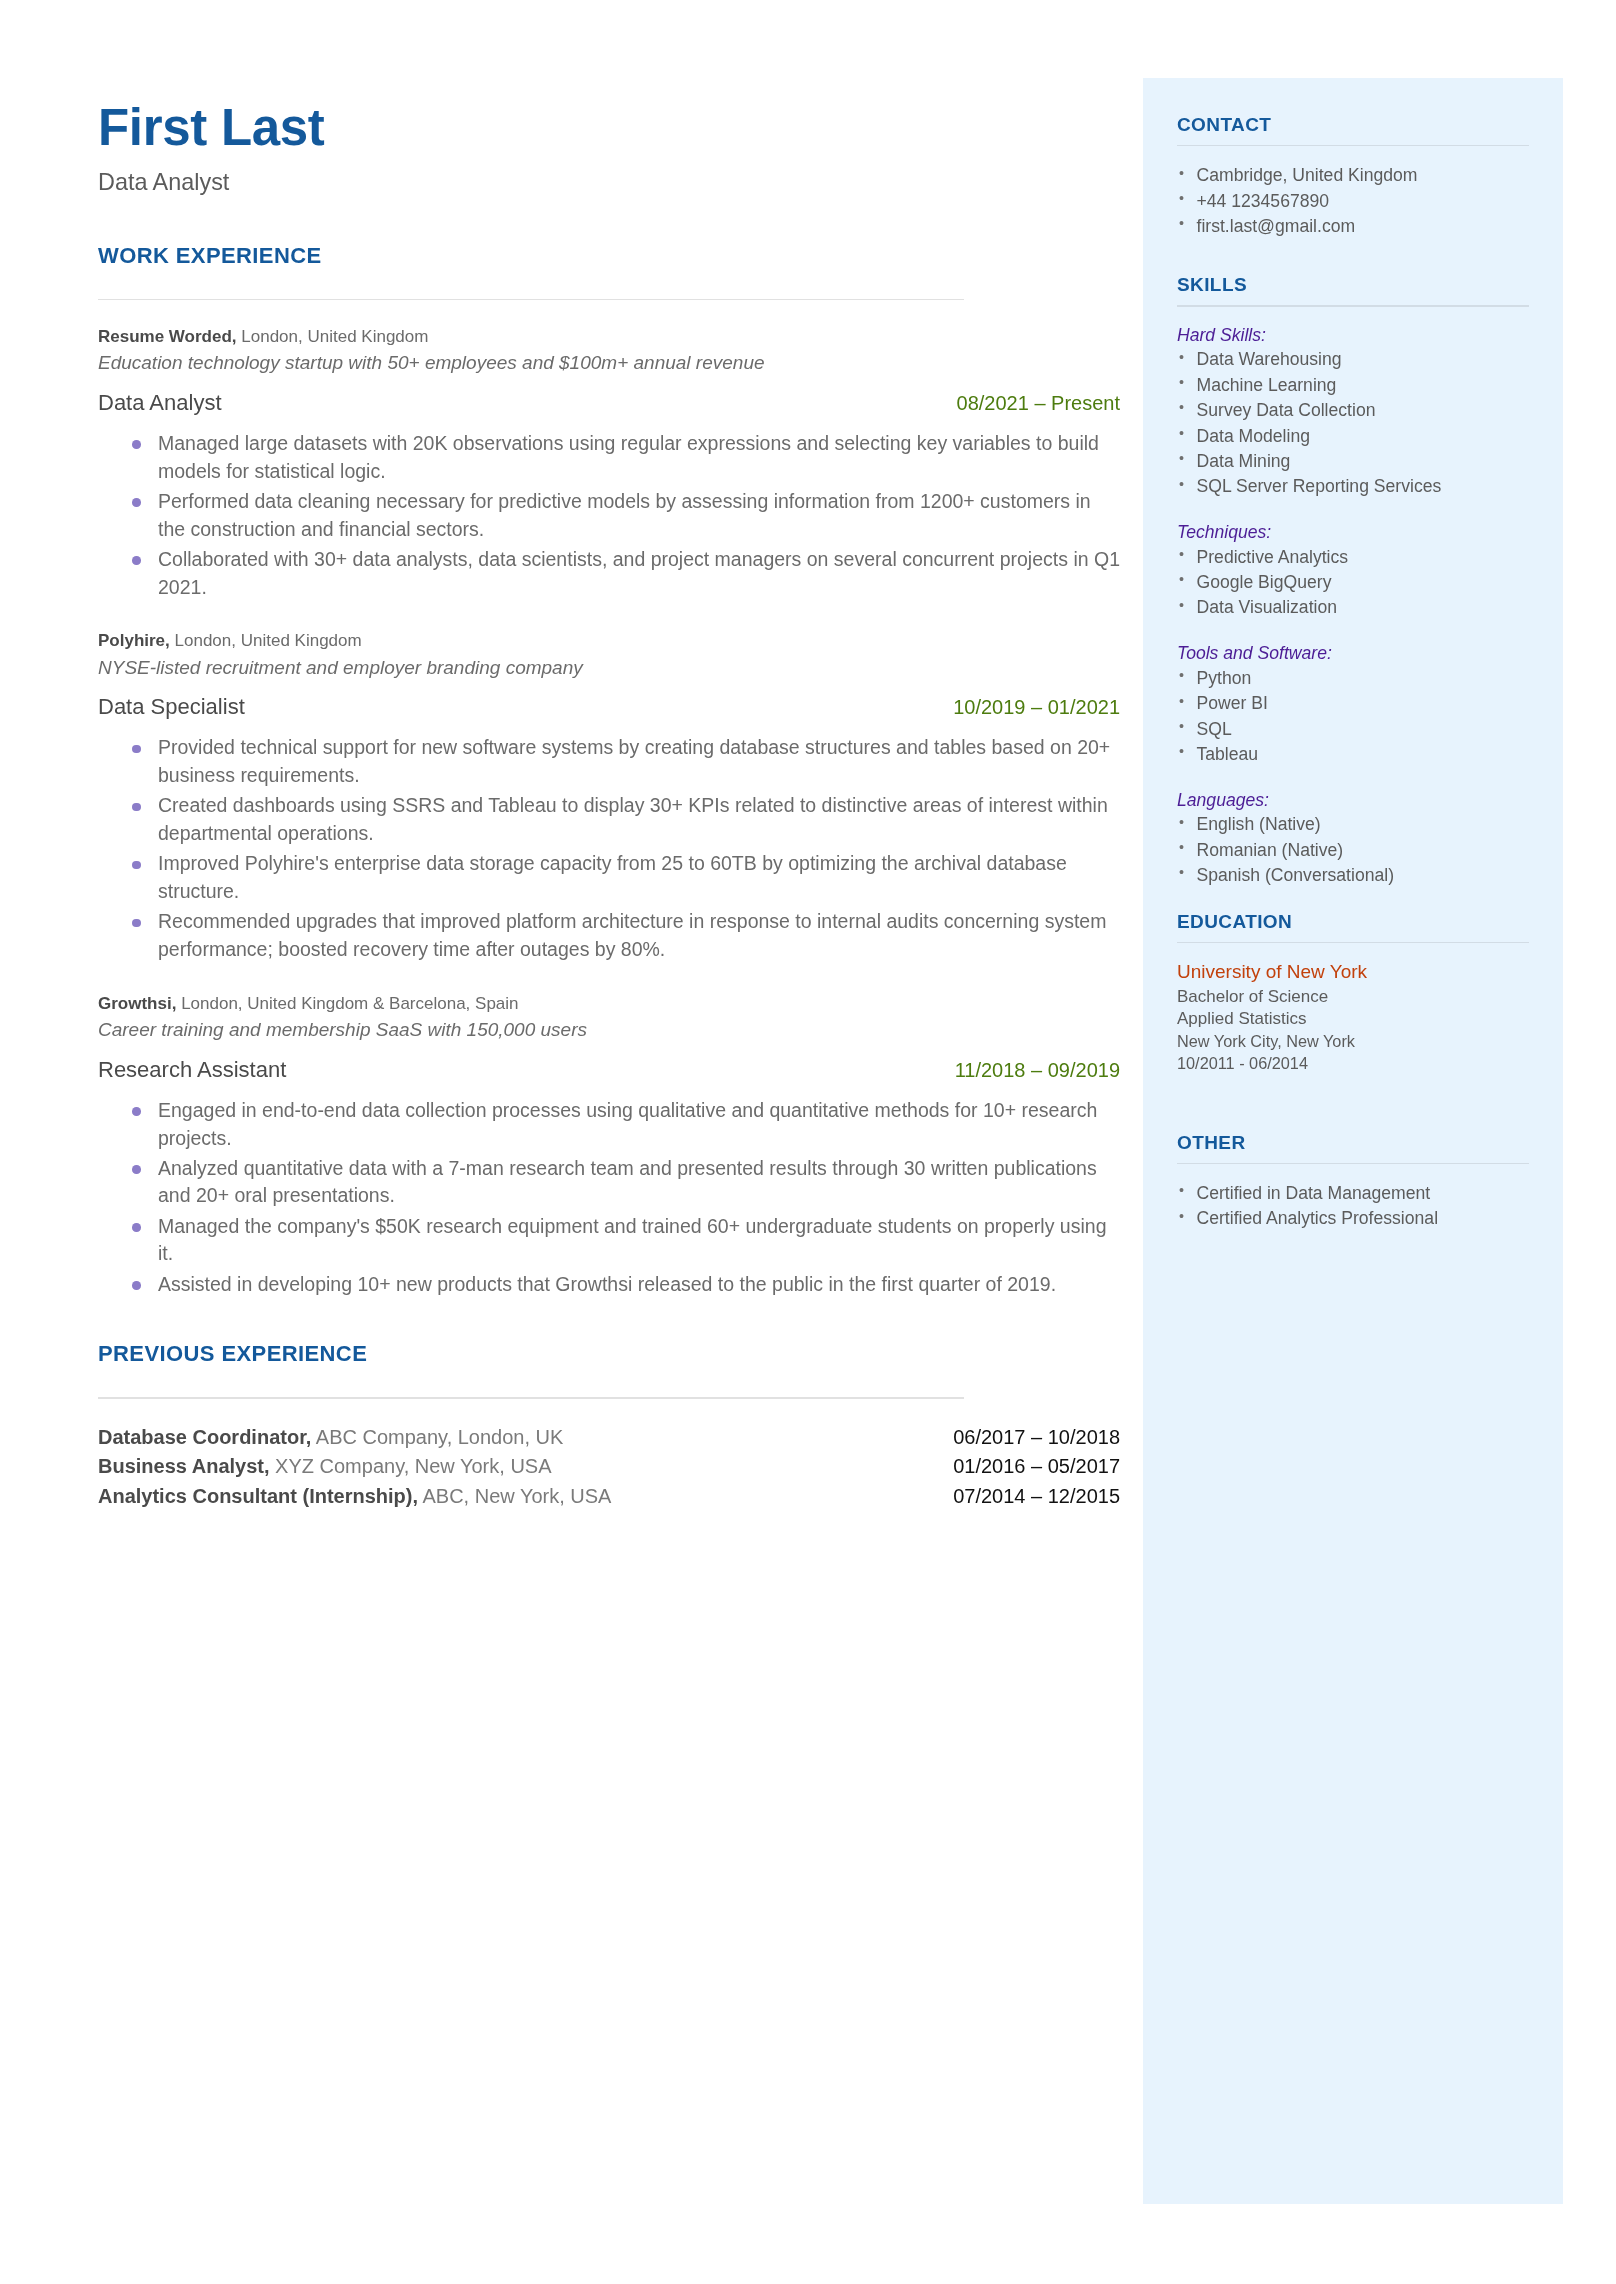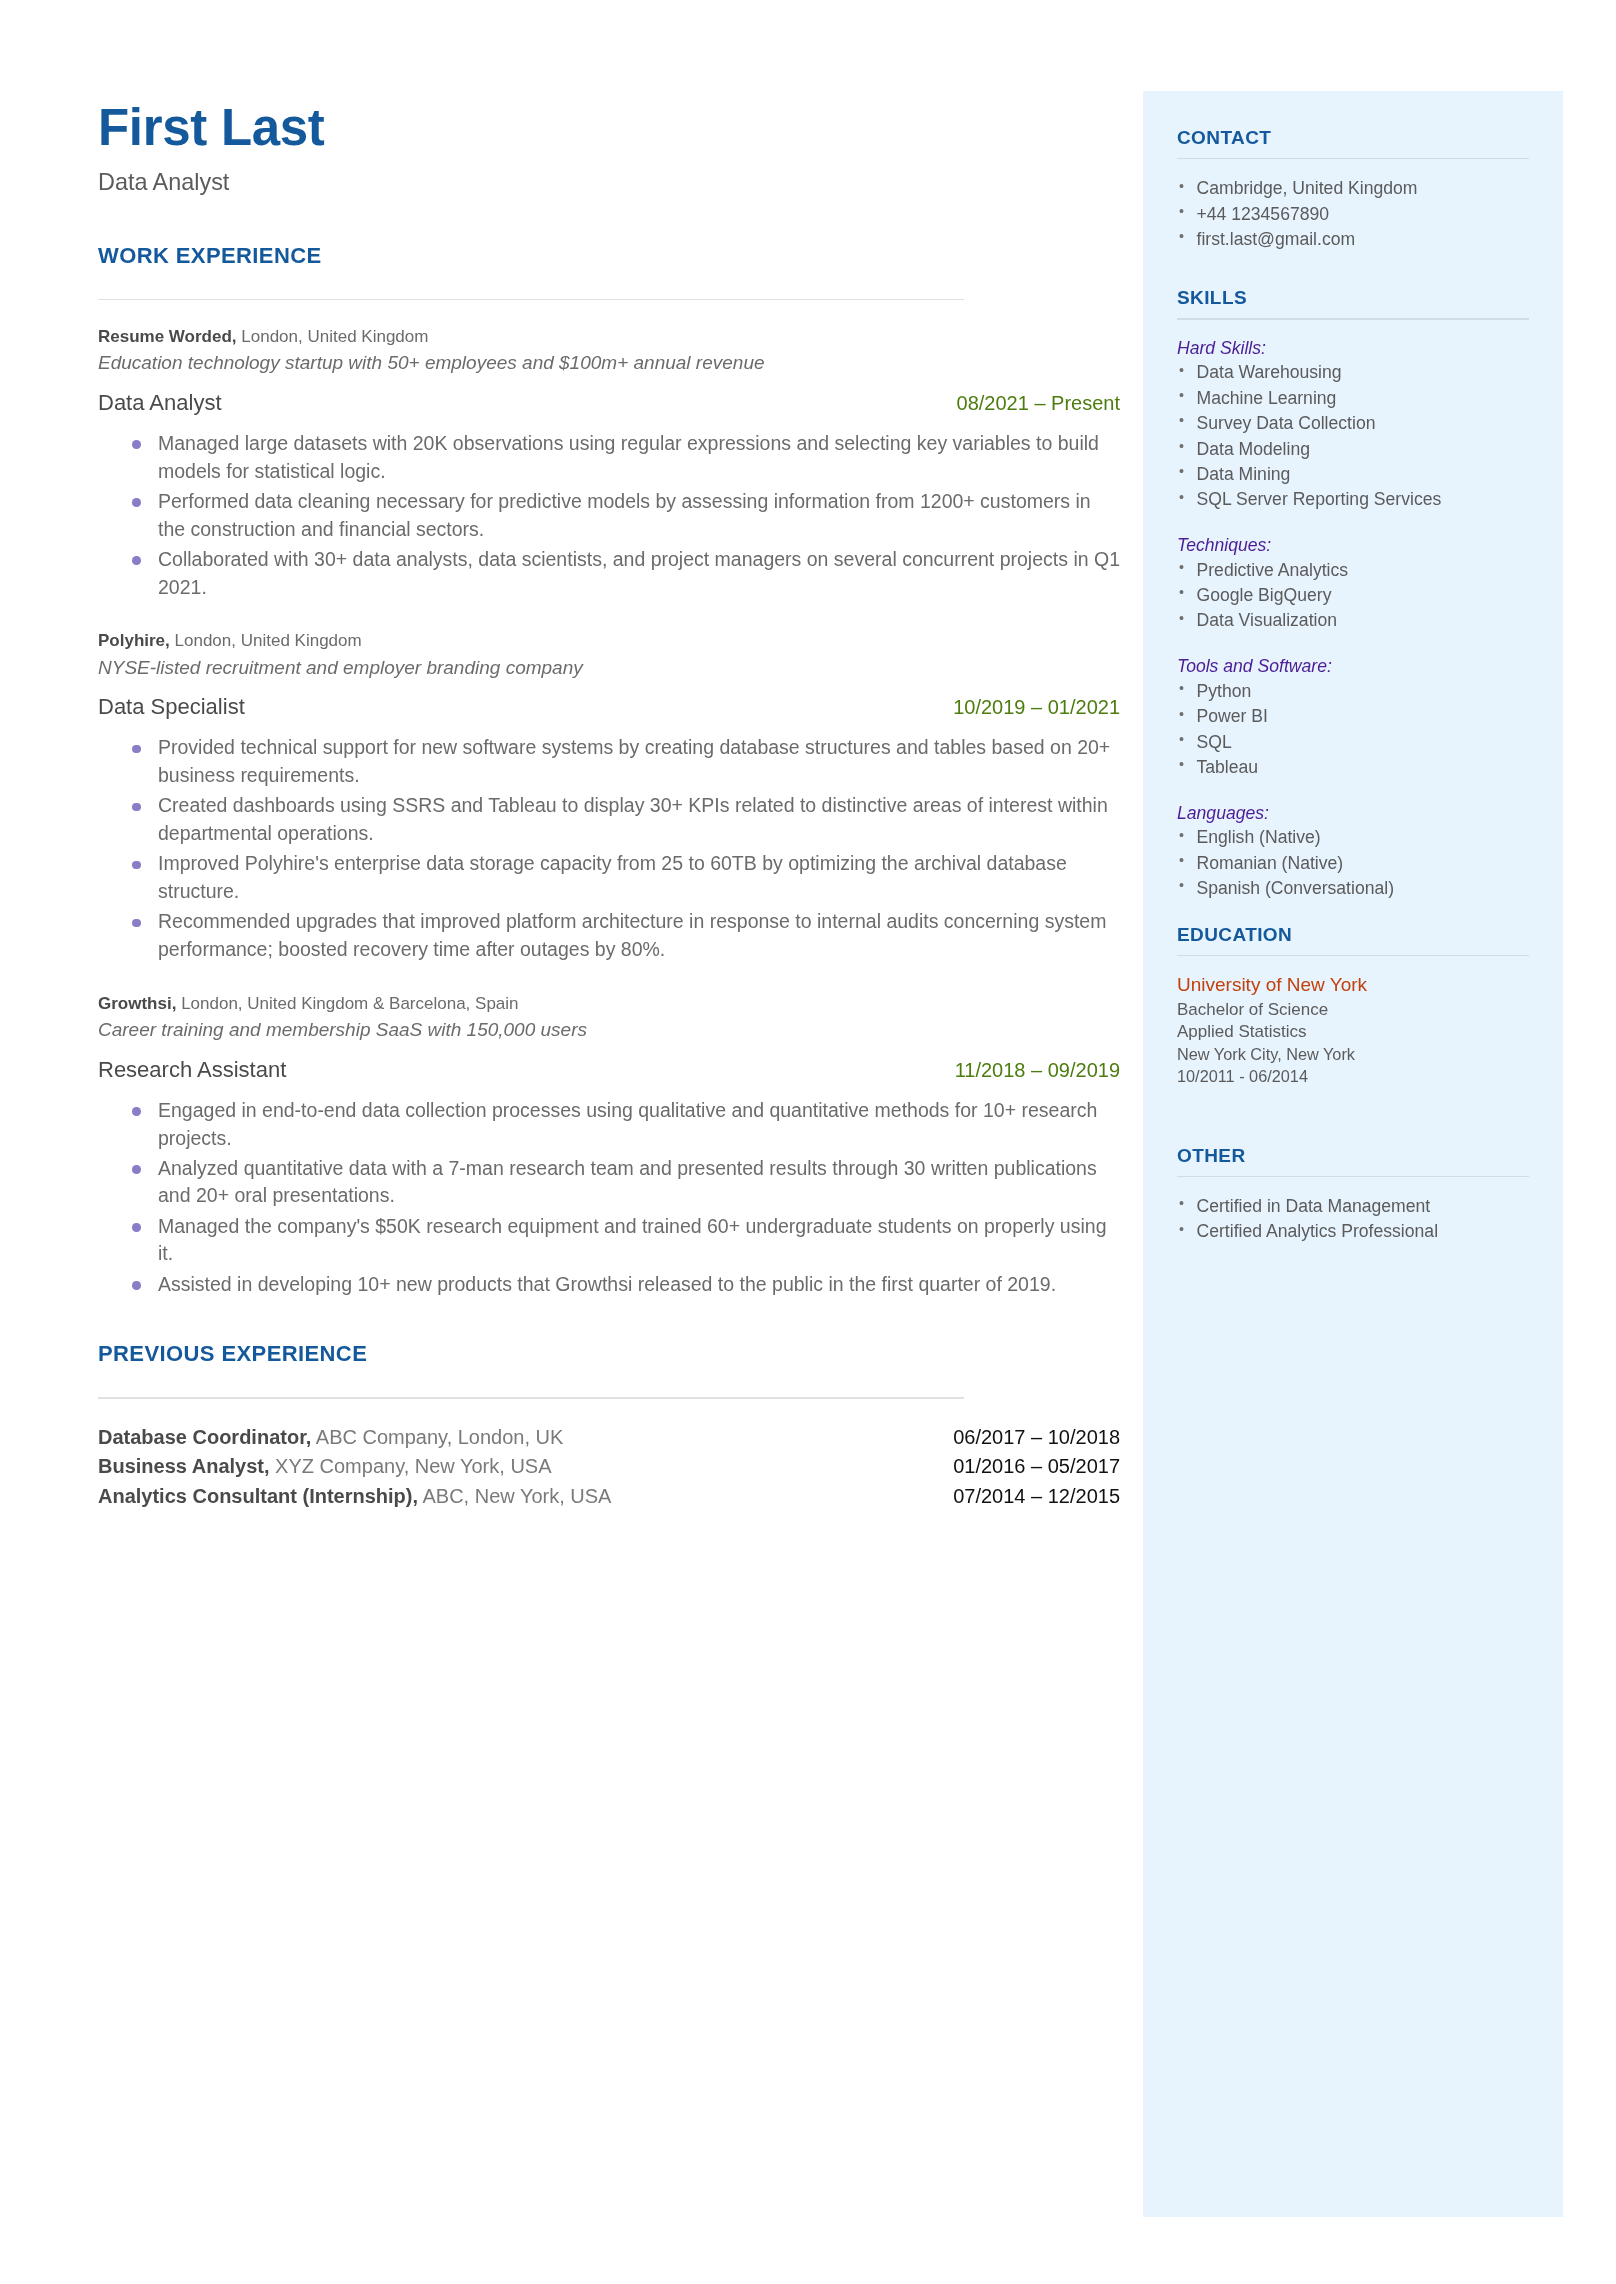--- a/index.html
+++ b/index.html
@@ -16,7 +16,7 @@
   
   .sidebar {
     position:absolute;
-    left:1143px; top:91px;
+    left:1143px; top:78px;
     width:420px; height:2126px;
     background:#e7f3fd;
     box-sizing:border-box;

